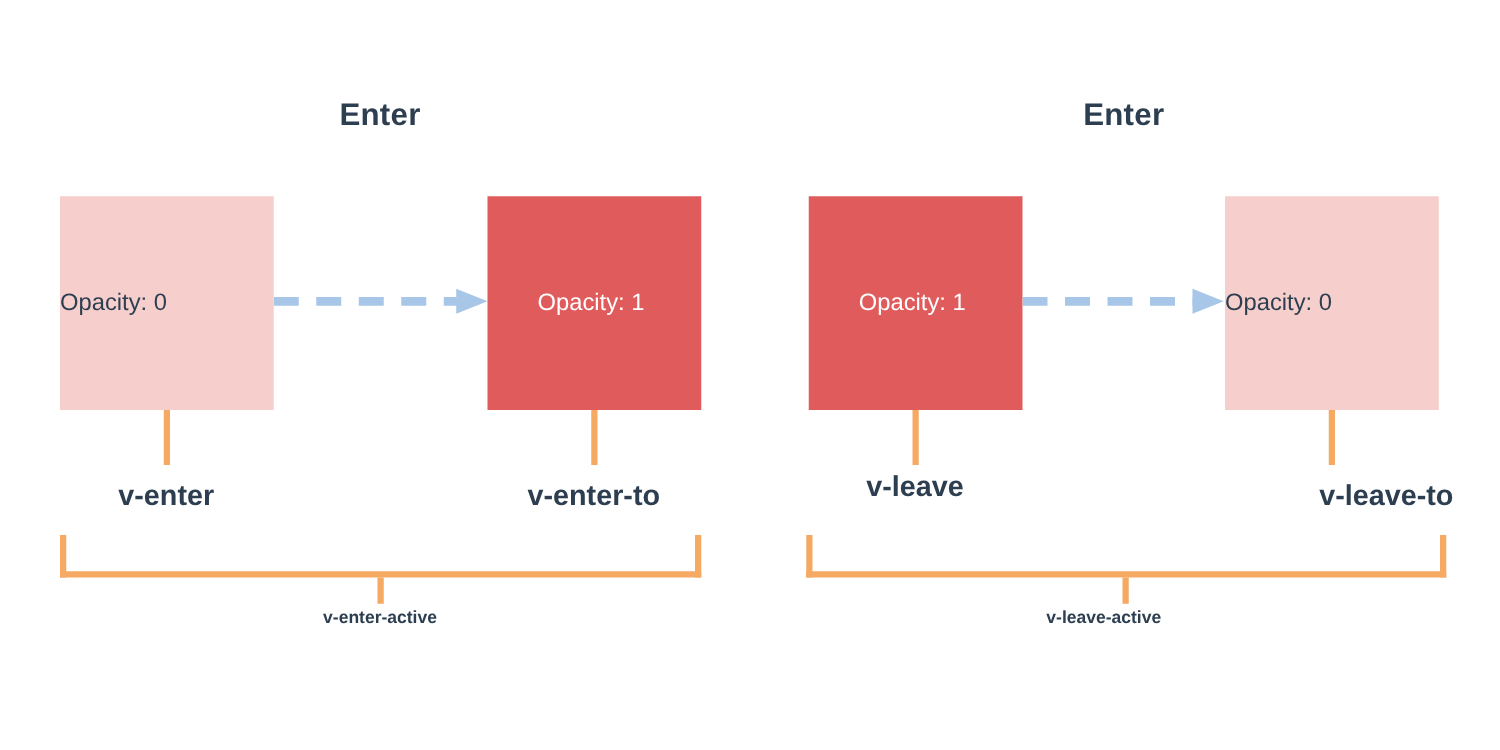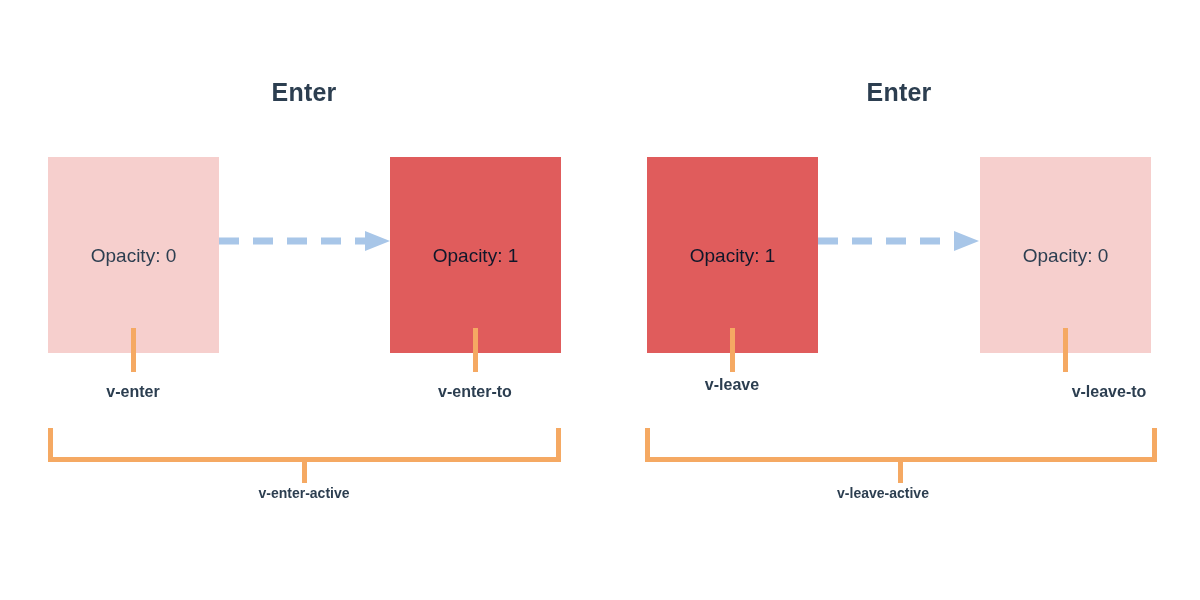--- a/index.html
+++ b/index.html
@@ -35,10 +35,10 @@
   .state-box {
     position: absolute;
     width: 171px;
-    height: 196px;
+    height: 171px;
     display: flex;
     align-items: center;
-    justify-content: center;
+    justify-content: flex-start;
     box-sizing: border-box;
   }
   .state-box.faded {

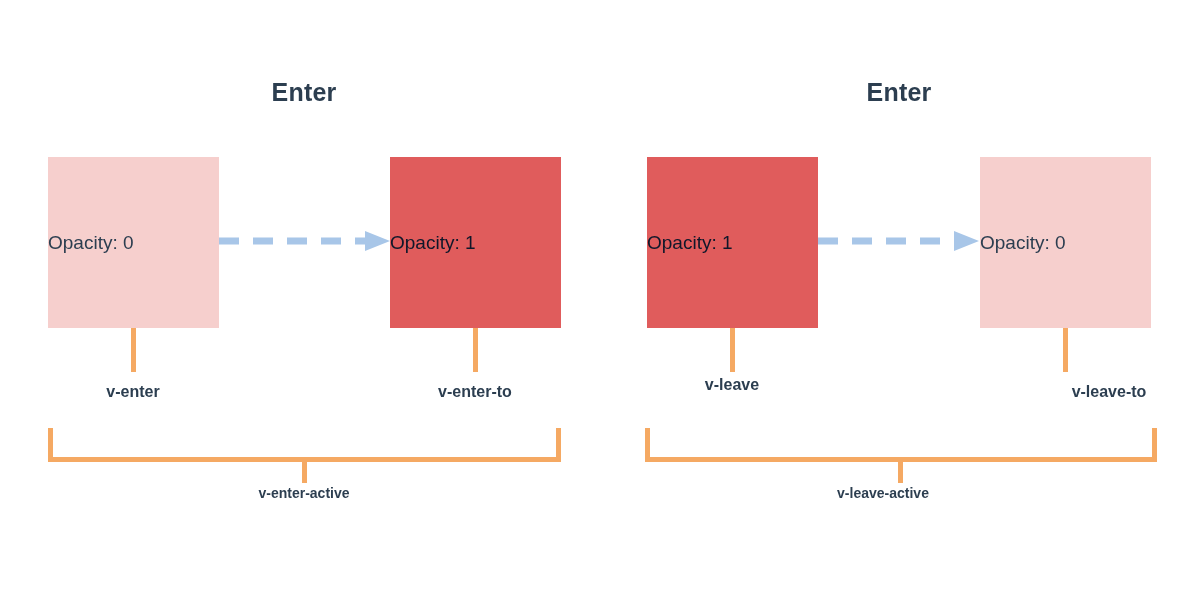--- a/index.html
+++ b/index.html
@@ -54,7 +54,7 @@
     white-space: nowrap;
   }
   .state-box.faded .box-label { color: #2c3e50; }
-  .state-box.solid .box-label { color: #0f172a; }
+  .state-box.solid .box-label { color: #ffffff; margin-left: 40px; }
 
   
   .arrow {

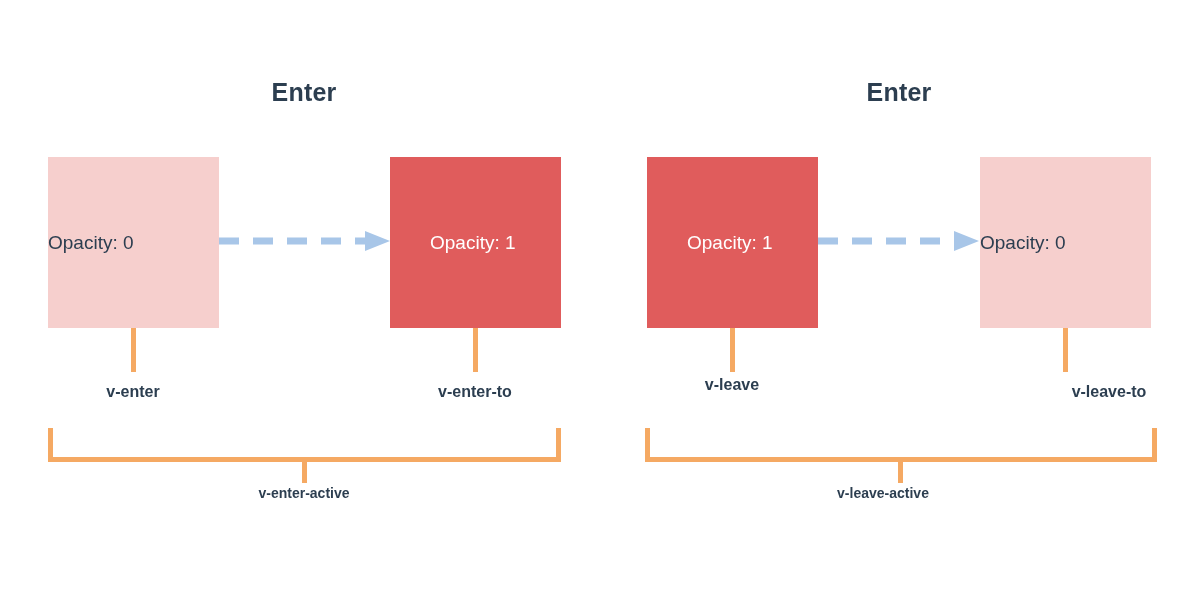--- a/index.html
+++ b/index.html
@@ -74,7 +74,7 @@
   
   .class-label {
     position: absolute;
-    font-size: 16px;
+    font-size: 23px;
     font-weight: bold;
     color: #2c3e50;
     white-space: nowrap;

